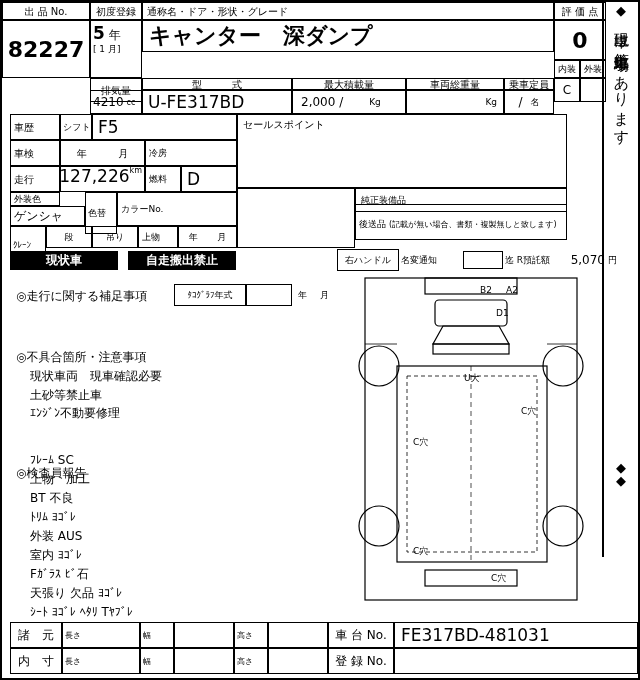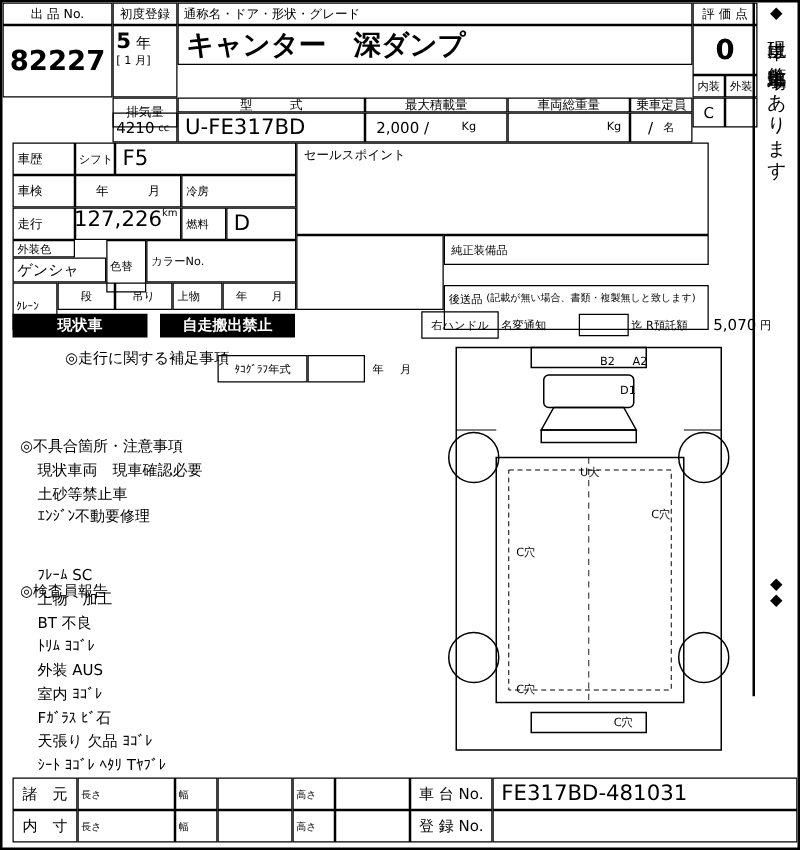--- a/index.html
+++ b/index.html
@@ -114,7 +114,7 @@
   <div class="abs bx lft lbl" style="left:235px;top:112px;width:330px;height:74px;padding-left:5px;align-items:flex-start;padding-top:4px;">セールスポイント</div>
   <div class="abs bx" style="left:235px;top:186px;width:118px;height:60px;"></div>
   <div class="abs bx lft sm" style="left:353px;top:186px;width:212px;height:24px;padding-left:5px;">純正装備品</div>
-  <div class="abs bx lft sm" style="left:353px;top:226px;width:212px;height:36px;padding-left:3px;align-items:flex-start;padding-top:4px;">
+  <div class="abs bx lft sm" style="left:353px;top:202px;width:212px;height:36px;padding-left:3px;align-items:center;padding-top:4px;">
     <span>後送品</span>
     <span class="xs" style="margin-left:3px;">(記載が無い場合、書類・複製無しと致します)</span>
   </div>

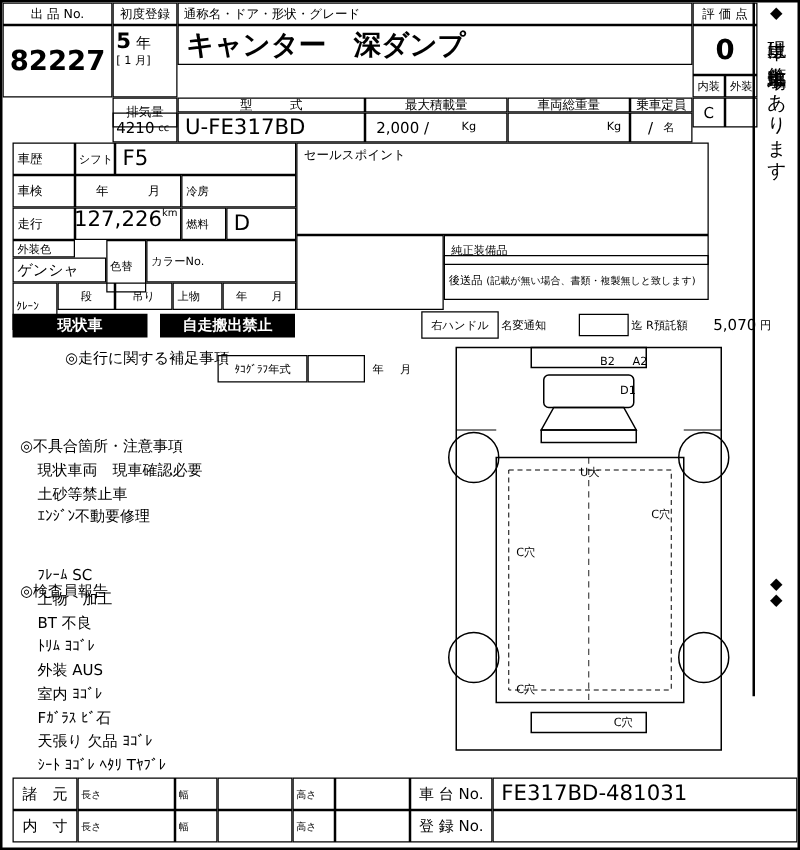--- a/index.html
+++ b/index.html
@@ -129,7 +129,7 @@
   <div class="abs md" style="left:555px;top:247px;width:48px;height:22px;display:flex;align-items:center;justify-content:flex-end;">5,070</div>
   <div class="abs sm vcent" style="left:606px;top:247px;width:20px;height:22px;">円</div>
 
-  <div class="abs md" style="left:14px;top:276px;margin-left:36px;">◎走行に関する補足事項</div>
+  <div class="abs md" style="left:14px;top:286px;">◎走行に関する補足事項</div>
   <div class="abs bx ctr sm" style="left:172px;top:282px;width:72px;height:22px;">ﾀｺｸﾞﾗﾌ年式</div>
   <div class="abs bx sm" style="left:244px;top:282px;width:46px;height:22px;"></div>
   <div class="abs sm vcent" style="left:296px;top:282px;height:22px;">年</div>

